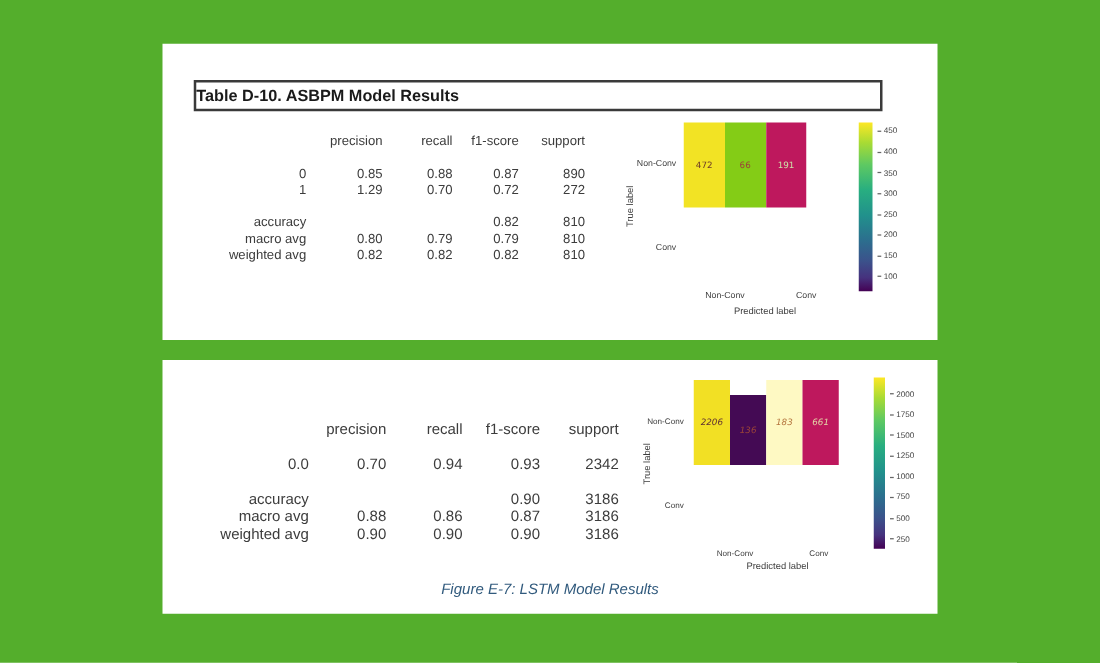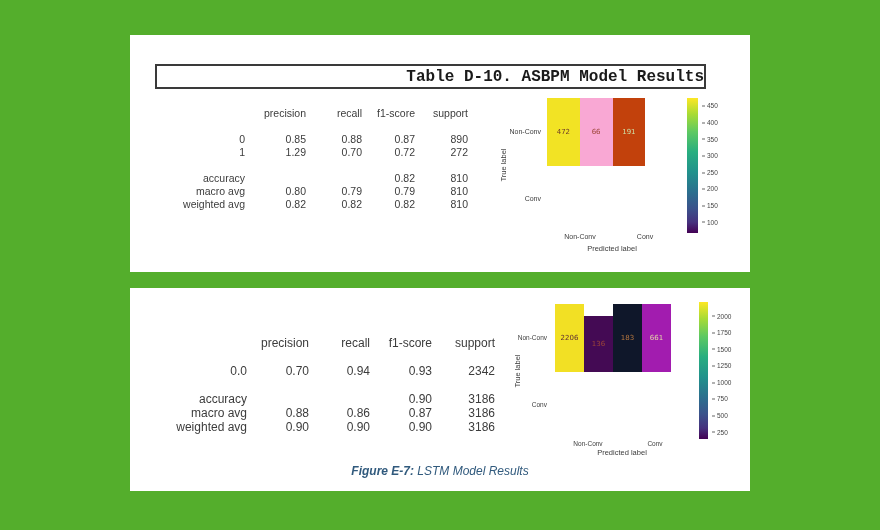--- a/index.html
+++ b/index.html
@@ -10,8 +10,8 @@
   .panel2 { top:288px; height:203px; }
 
   .title-box { position:absolute; left:25px; top:29px; width:551px; height:25px;
-    border:2px solid #3a3a3a; display:flex; align-items:center; justify-content:flex-end;
-    font-size:16px; font-weight:600; color:#1a1a1a;font-family:Liberation Mono, monospace; }
+    border:2px solid #3a3a3a; display:flex; align-items:center; justify-content:flex-start;
+    font-size:13px; font-weight:600; color:#1a1a1a; }
 
   .report { position:absolute; color:#3c3c3c; font-family:Liberation Sans, sans-serif; }
   .report .row { display:grid; }

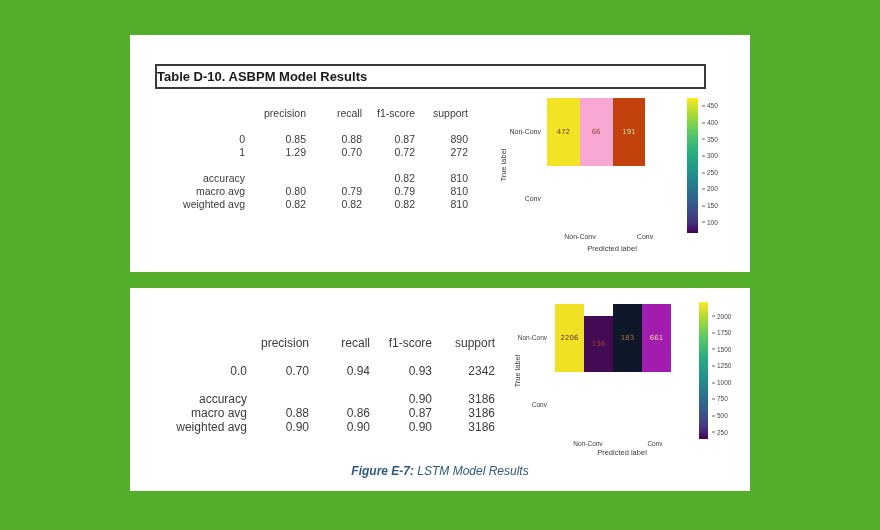--- a/index.html
+++ b/index.html
@@ -105,7 +105,7 @@
 
       <div class="cells" style="left:417px; top:63px; width:131px; height:135px;">
         <div class="cell" style="background: rgb(242, 227, 36); color: rgb(110, 60, 40);">472</div>
-        <div class="cell" style="background: #f9a8d4; color: rgb(156, 69, 56);">66</div>
+        <div class="cell" style="background: #84cc16; color: rgb(156, 69, 56);">66</div>
         <div class="cell" style="background: #c2410c; color: rgb(205, 224, 168);">191</div>
       </div>
 

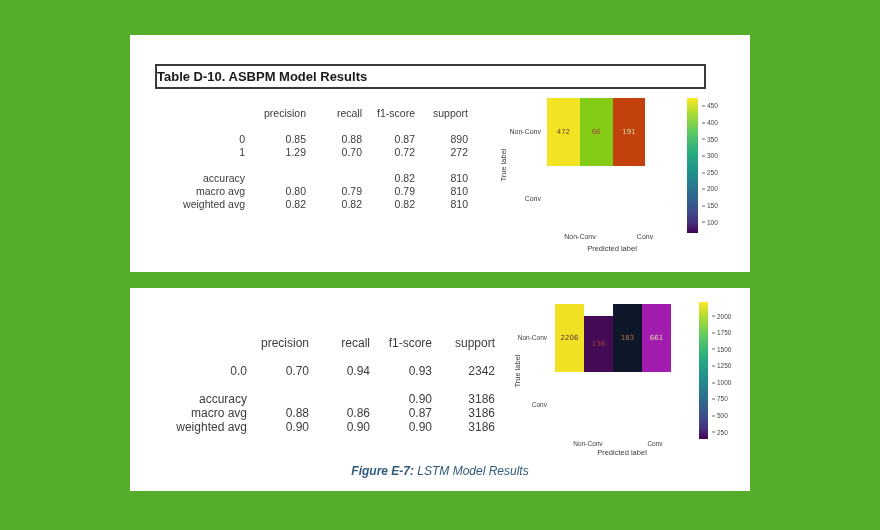--- a/index.html
+++ b/index.html
@@ -106,7 +106,7 @@
       <div class="cells" style="left:417px; top:63px; width:131px; height:135px;">
         <div class="cell" style="background: rgb(242, 227, 36); color: rgb(110, 60, 40);">472</div>
         <div class="cell" style="background: #84cc16; color: rgb(156, 69, 56);">66</div>
-        <div class="cell" style="background: #c2410c; color: rgb(205, 224, 168);">191</div>
+        <div class="cell" style="background: #be185d; color: rgb(205, 224, 168);">191</div>
       </div>
 
       <div class="hm-collabel" style="left:415px; top:198px;">Non-Conv</div>

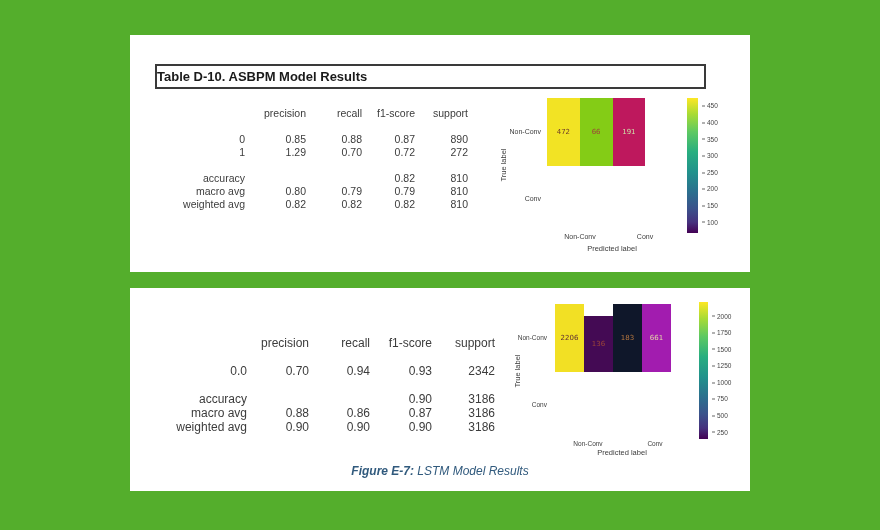--- a/index.html
+++ b/index.html
@@ -172,7 +172,7 @@
       <div class="hm-rowlabel" style="left:346px; top:46px; font-size:6.5px;">Non-Conv</div>
       <div class="hm-rowlabel" style="left:346px; top:113px; font-size:6.5px;">Conv</div>
 
-      <div class="cells" style="left:425px; top:16px; width:116px; height:135px;">
+      <div class="cells" style="left:425px; top:16px; width:116px; height:135px;font-style:italic;">
         <div class="cell" style="background: rgb(242, 224, 36); color: rgb(94, 47, 51);">2206</div>
         <div class="cell" style="background: rgb(68, 10, 84); color: rgb(156, 69, 56); margin-top: 12px;">136</div>
         <div class="cell" style="background: #0f172a; color: rgb(181, 118, 63);">183</div>

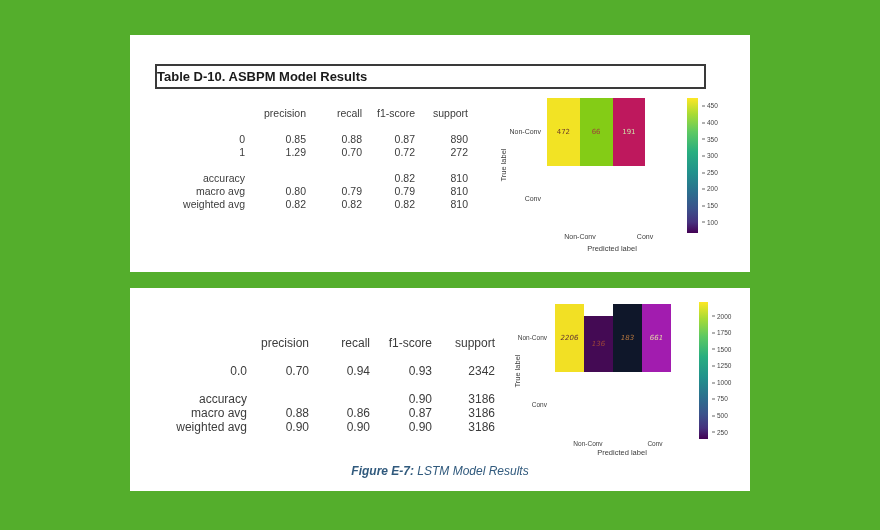--- a/index.html
+++ b/index.html
@@ -175,7 +175,7 @@
       <div class="cells" style="left:425px; top:16px; width:116px; height:135px;font-style:italic;">
         <div class="cell" style="background: rgb(242, 224, 36); color: rgb(94, 47, 51);">2206</div>
         <div class="cell" style="background: rgb(68, 10, 84); color: rgb(156, 69, 56); margin-top: 12px;">136</div>
-        <div class="cell" style="background: #0f172a; color: rgb(181, 118, 63);">183</div>
+        <div class="cell" style="background: #fef9c3; color: rgb(181, 118, 63);">183</div>
         <div class="cell" style="background: #a21caf; color: rgb(227, 217, 168);">661</div>
       </div>
 

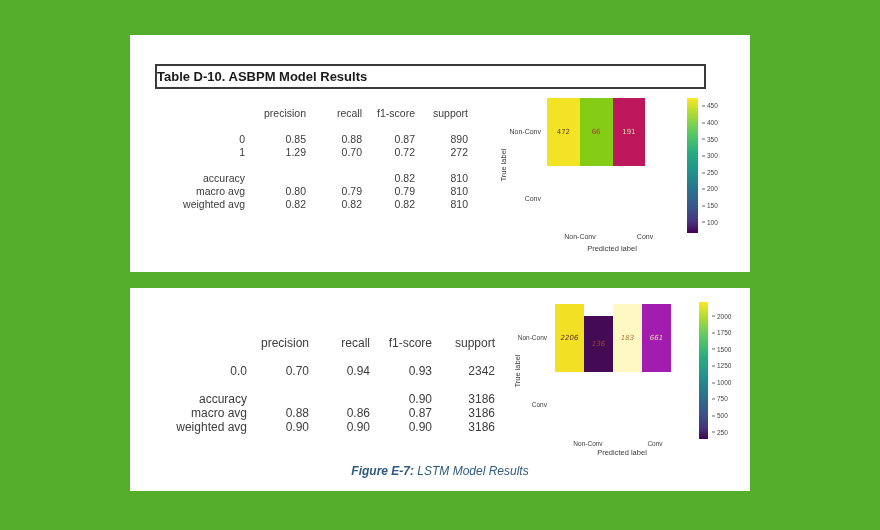--- a/index.html
+++ b/index.html
@@ -176,7 +176,7 @@
         <div class="cell" style="background: rgb(242, 224, 36); color: rgb(94, 47, 51);">2206</div>
         <div class="cell" style="background: rgb(68, 10, 84); color: rgb(156, 69, 56); margin-top: 12px;">136</div>
         <div class="cell" style="background: #fef9c3; color: rgb(181, 118, 63);">183</div>
-        <div class="cell" style="background: #a21caf; color: rgb(227, 217, 168);">661</div>
+        <div class="cell" style="background: #be185d; color: rgb(227, 217, 168);">661</div>
       </div>
 
       <div class="hm-collabel" style="left:423px; top:152px; font-size:6.5px;">Non-Conv</div>

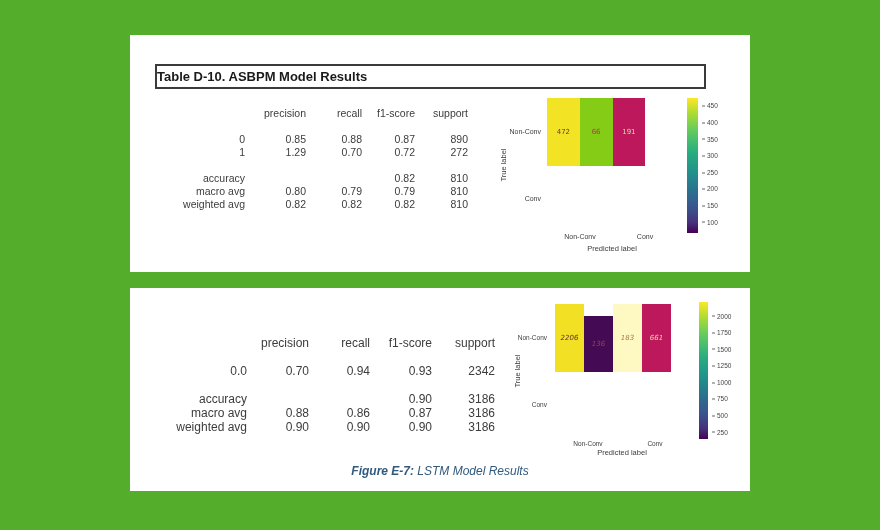--- a/index.html
+++ b/index.html
@@ -40,7 +40,7 @@
 
   .caption { position:absolute; left:0; top:176px; width:620px; text-align:center;
     font-size:12px; font-style:italic; }
-  .caption .cap-prefix { font-weight:bold; }
+  .caption .cap-prefix { font-weight:normal; }
 </style>
 </head>
 <body>

